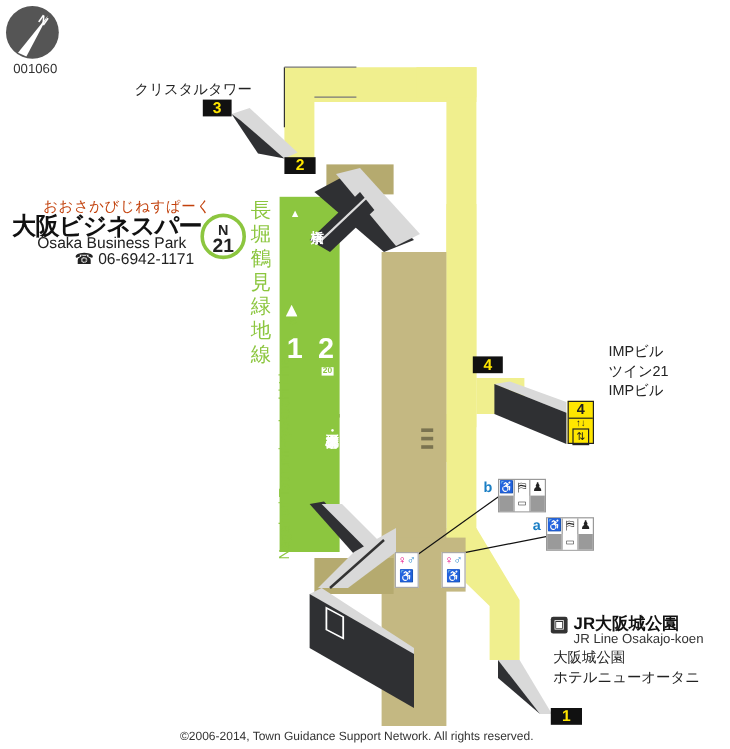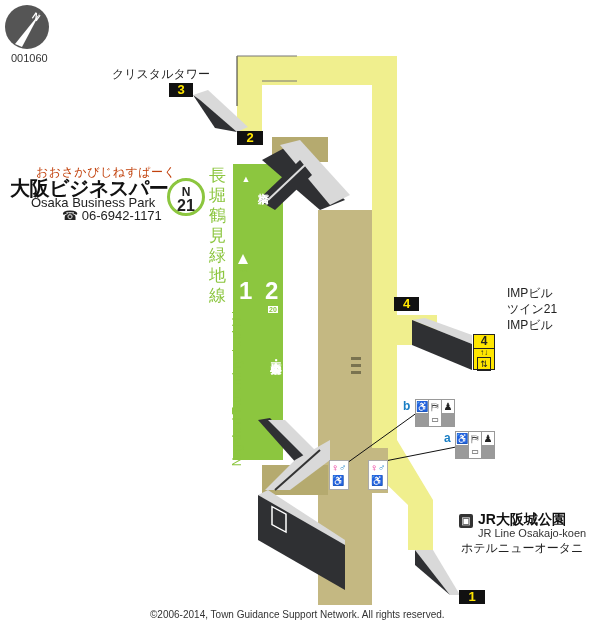--- a/index.html
+++ b/index.html
@@ -163,6 +163,7 @@
 </div>
 <div class="exit-tag" style="left:459px;top:590px;width:26px;">1</div>
 <div class="label" style="left:461px;top:540px;line-height:16px;">
+  <div>大阪城公園</div>
   <div>ホテルニューオータニ</div>
 </div>
 

